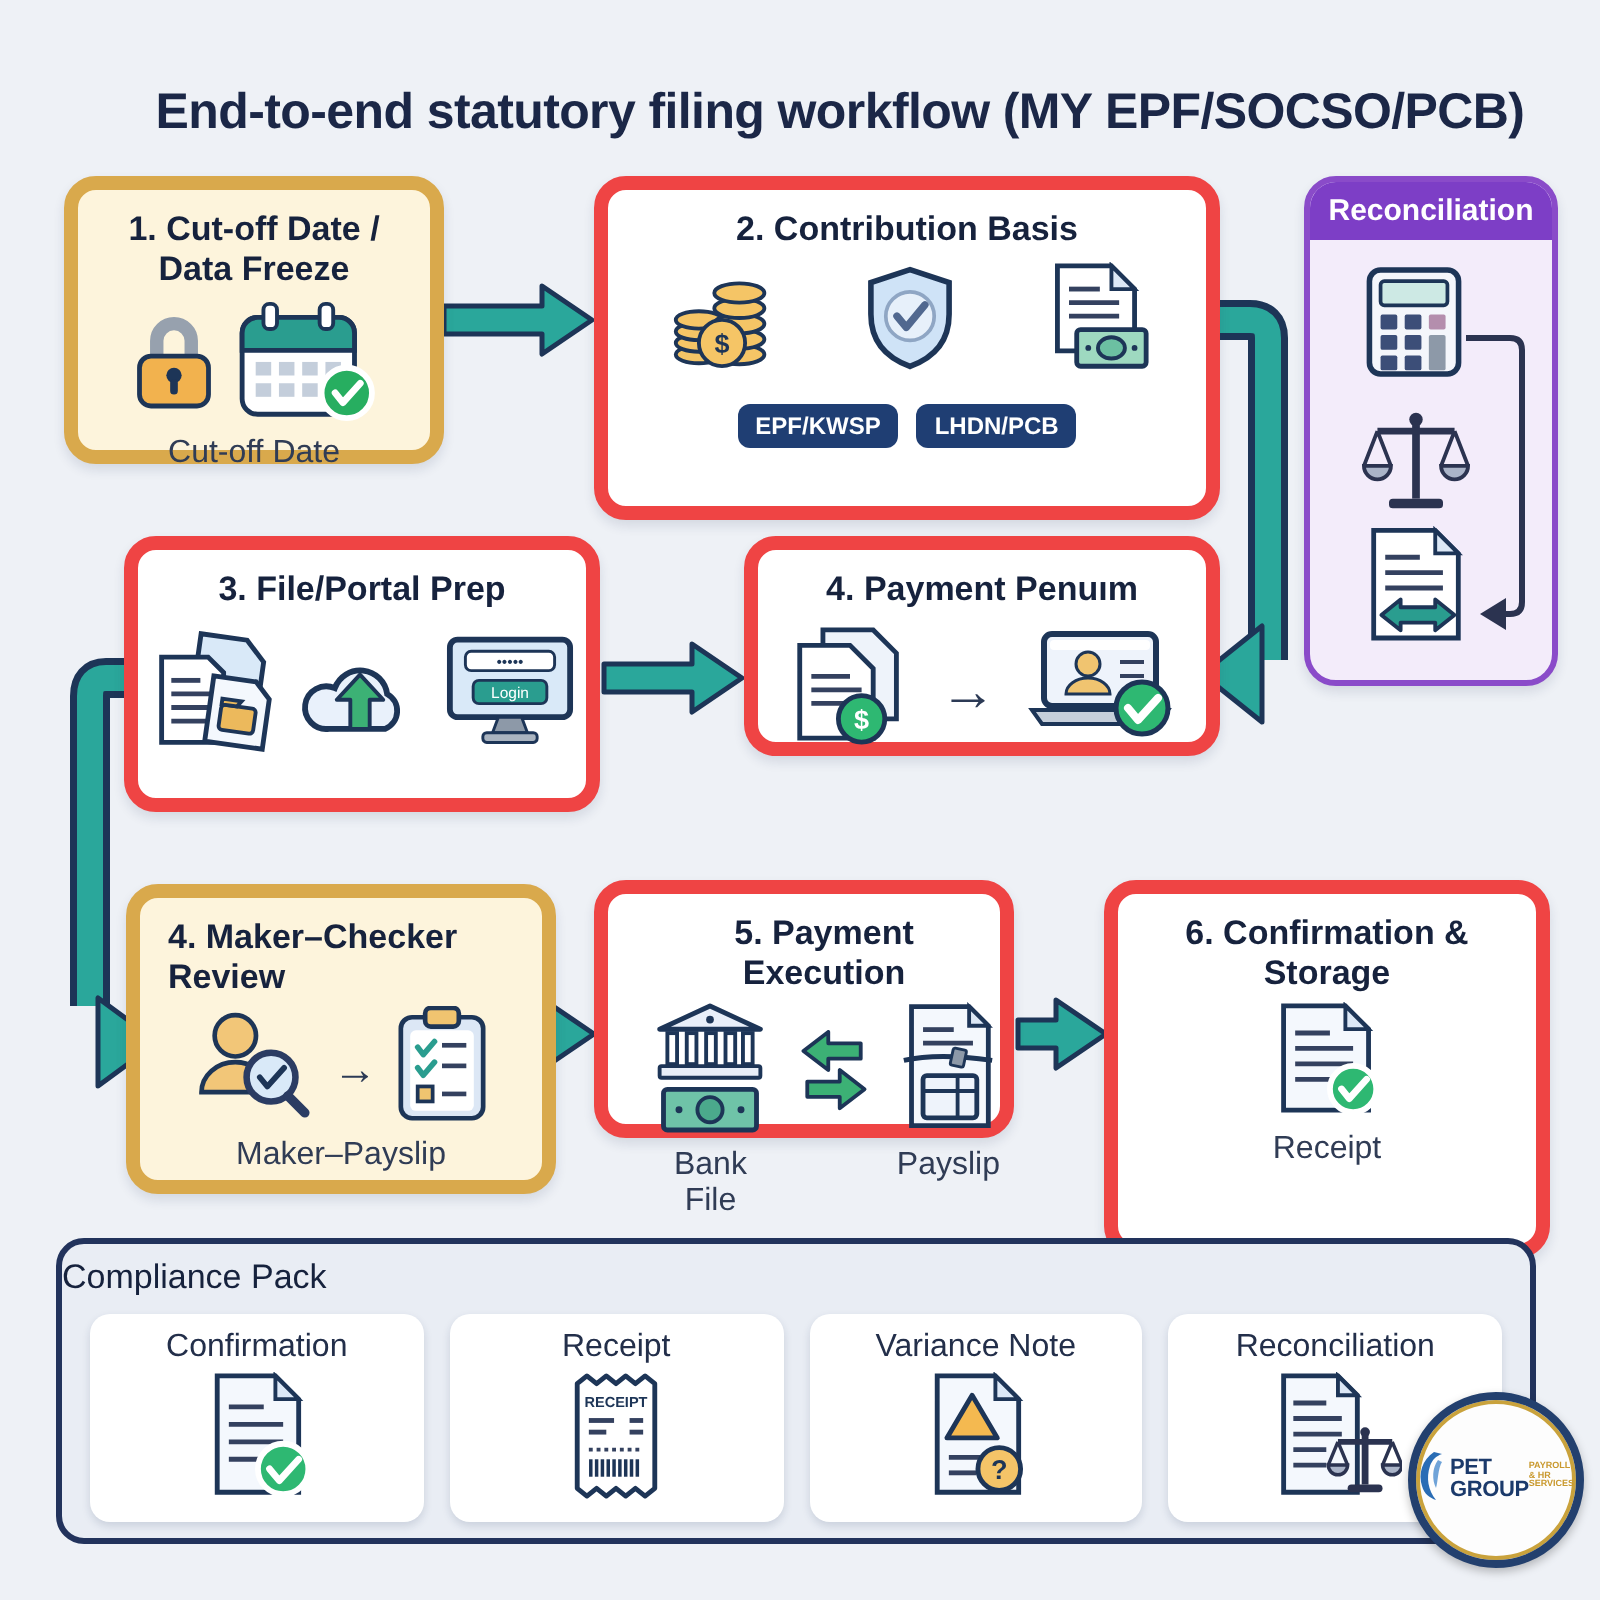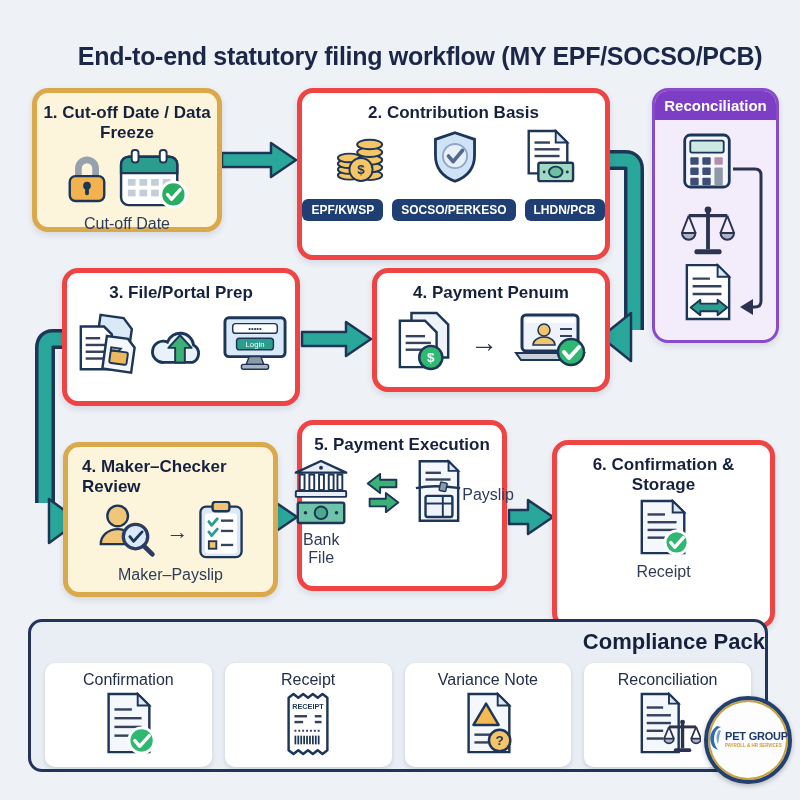--- a/index.html
+++ b/index.html
@@ -8,7 +8,7 @@
   .abs{position:absolute;}
   .page-title{top:42px;left:0;width:100%;text-align:center;font-size:25px;
               font-weight:bold;color:#1b2747;letter-spacing:-0.3px;padding-left:20px;}
-  .box{position:absolute;background:#ffffff;border:5px solid #ef4444;border-radius:16px;
+  .box{position:absolute;background:#ffffff;border:7px solid #ef4444;border-radius:16px;
        box-shadow:0 3px 6px rgba(25,45,85,.12);box-sizing:border-box;}
   .box.warm{background:#fdf4dc;border-color:#d9a94c;}
   .box-title{font-weight:bold;font-size:17px;color:#16223d;text-align:center;

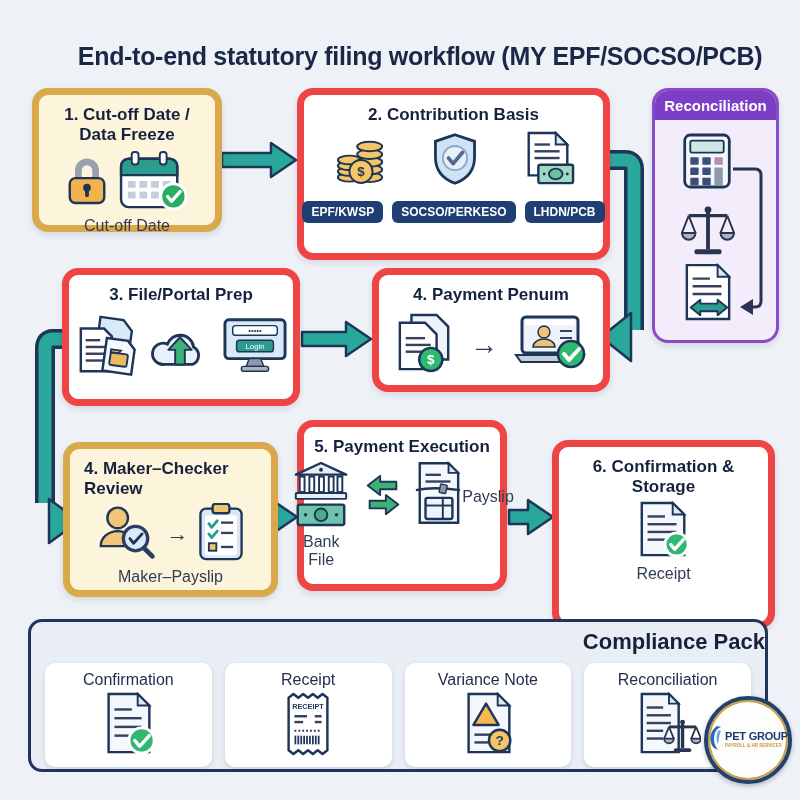--- a/index.html
+++ b/index.html
@@ -149,7 +149,6 @@
     </div>
     <div class="badge-row">
       <span class="badge">EPF/KWSP</span>
-      <span class="badge">SOCSO/PERKESO</span>
       <span class="badge">LHDN/PCB</span>
     </div>
   </div>

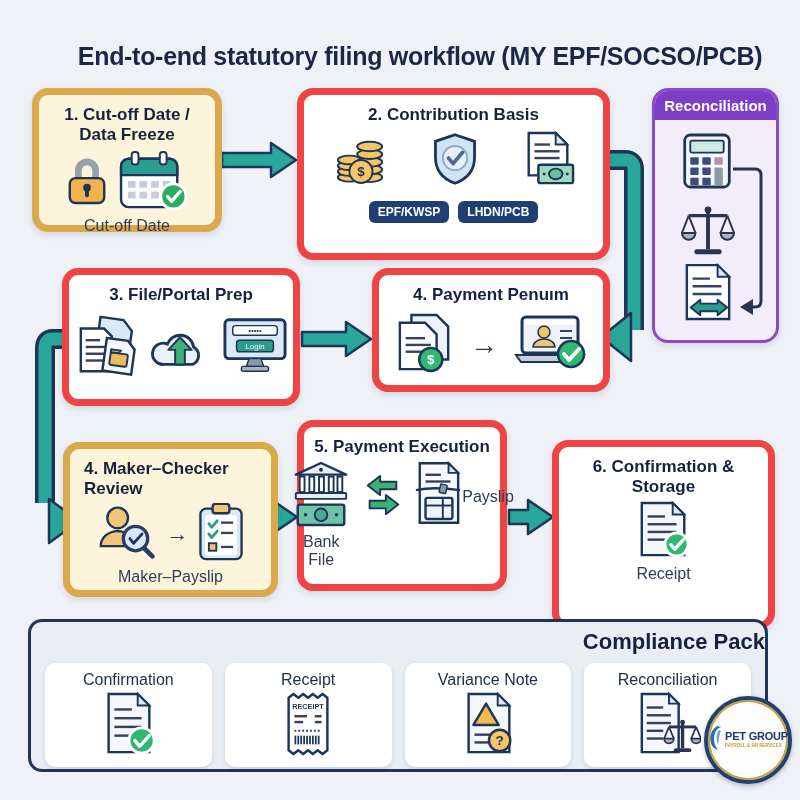--- a/index.html
+++ b/index.html
@@ -243,7 +243,7 @@
     </div>
   </div>
 
-  <div class="box" style="left:372px;top:268px;width:238px;height:124px;z-index:2;">
+  <div class="box" style="left:372px;top:268px;width:238px;height:110px;z-index:2;">
     <div class="box-title">4. Payment Penuım</div>
     <div class="icon-row" style="gap:16px;margin-top:8px;">
       <span>

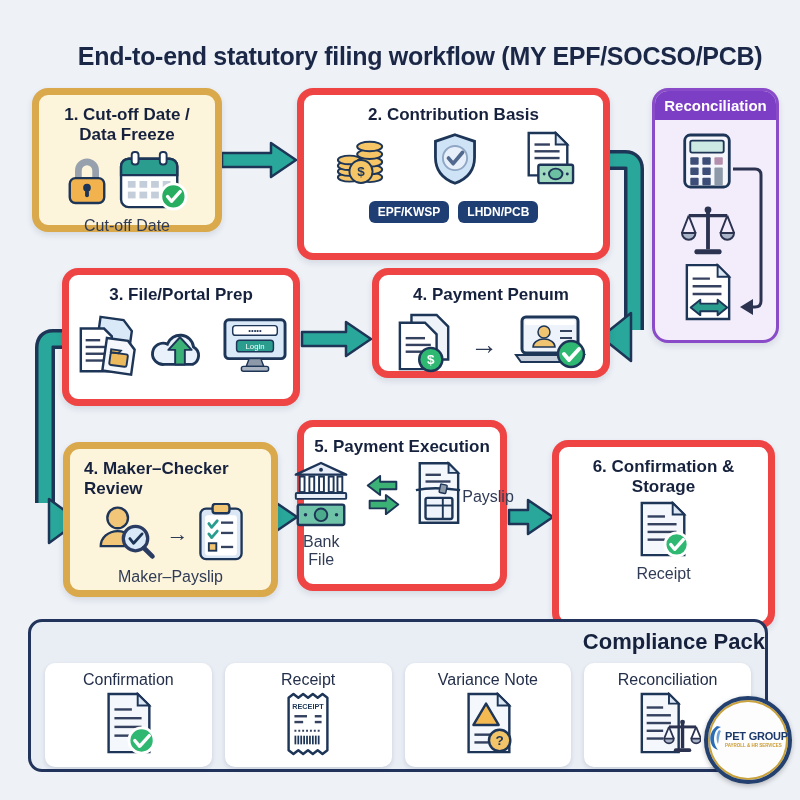--- a/index.html
+++ b/index.html
@@ -310,7 +310,7 @@
     <div class="caption" style="margin-top:3px;">Maker–Payslip</div>
   </div>
 
-  <div class="box" style="left:297px;top:420px;width:210px;height:171px;z-index:2;">
+  <div class="box" style="left:297px;top:440px;width:210px;height:129px;z-index:2;padding-left:20px;">
     <div class="box-title">5. Payment Execution</div>
     <div class="icon-row" style="gap:10px;margin-top:4px;align-items:flex-start;">
       <div style="display:flex;flex-direction:column;align-items:flex-start;">

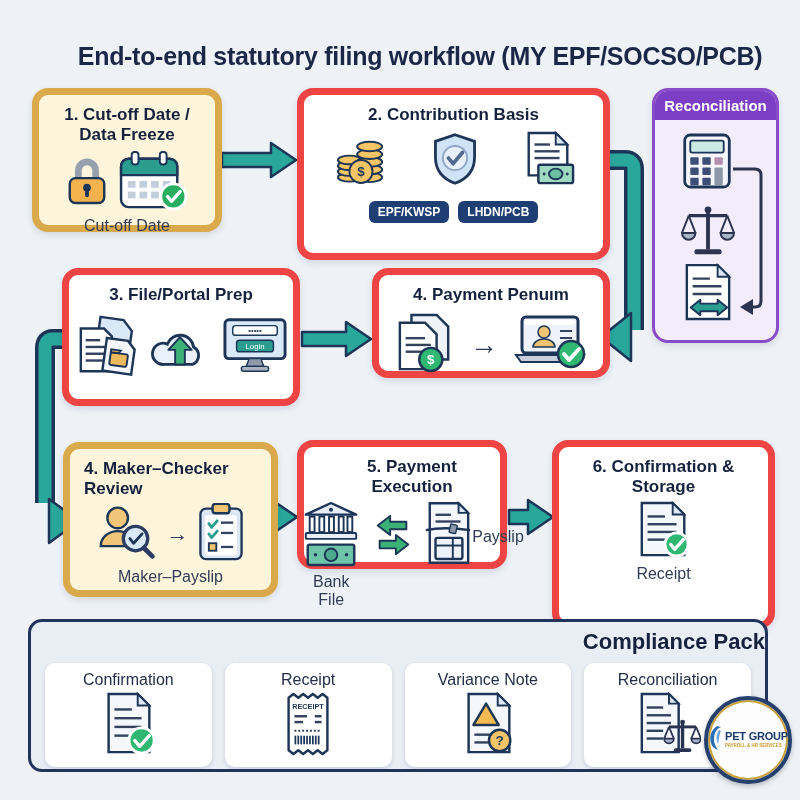--- a/index.html
+++ b/index.html
@@ -340,7 +340,7 @@
           <polygon points="38,31 25,21 25,27 8,27 8,35 25,35 25,41" fill="#3cb175" stroke="#1d3557" stroke-width="2" stroke-linejoin="round"></polygon>
         </svg>
       </span>
-      <div style="display:flex;flex-direction:row;align-items:center;">
+      <div style="display:flex;flex-direction:column;align-items:center;">
         <span>
           <svg width="48" height="66" viewBox="0 0 50 68">
             <path d="M6,2 H36 L46,12 V64 H6 Z" fill="#f4f8fd" stroke="#1d3557" stroke-width="2.5"></path>

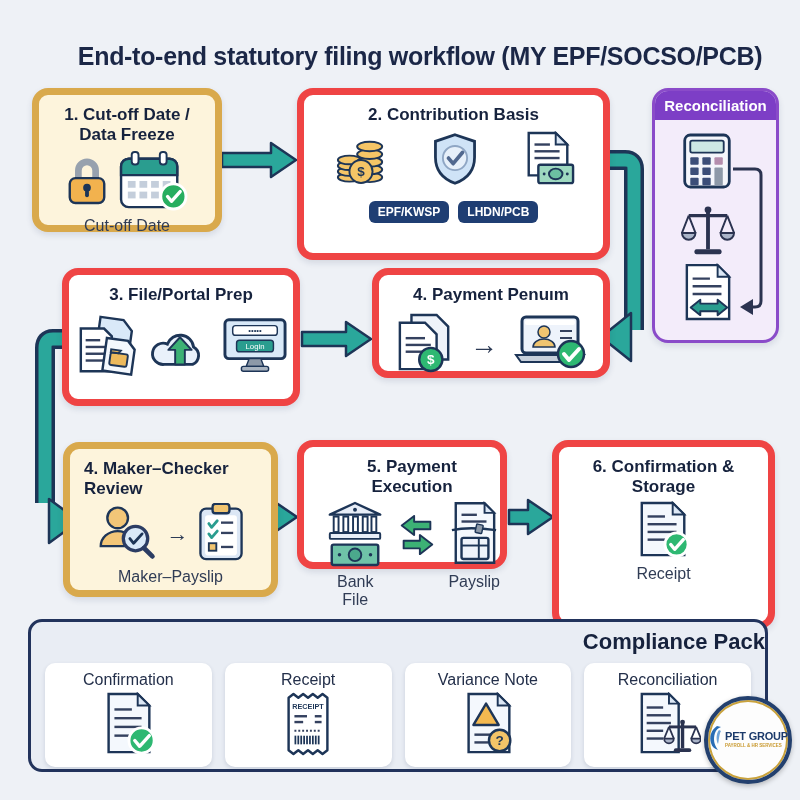--- a/index.html
+++ b/index.html
@@ -26,7 +26,7 @@
                text-align:center;padding:6px 0;}
   .compliance{position:absolute;left:28px;top:619px;width:740px;height:153px;
               background:#e9edf4;border:3px solid #22335c;border-radius:14px;box-sizing:border-box;}
-  .compliance-title{font-weight:bold;font-size:22px;color:#16223d;text-align:right;margin-top:7px;}
+  .compliance-title{font-weight:normal;font-size:17px;color:#16223d;text-align:left;margin-top:7px;}
   .card-row{display:flex;gap:13px;padding:8px 14px 0 14px;}
   .card{flex:1;background:#ffffff;border-radius:10px;box-shadow:0 2px 4px rgba(25,45,85,.15);
         height:104px;display:flex;flex-direction:column;align-items:center;padding-top:8px;box-sizing:border-box;}

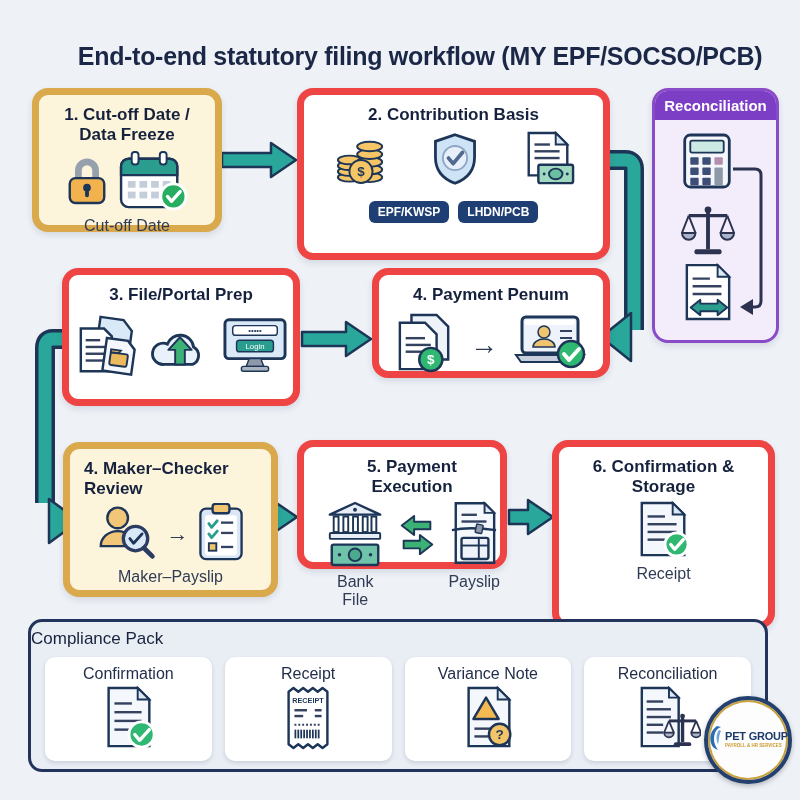--- a/index.html
+++ b/index.html
@@ -36,7 +36,7 @@
         background:#fdfdfd;border:4px solid #23406e;box-shadow:0 0 0 2px #c9a23c inset,0 2px 5px rgba(0,0,0,.25);
         display:flex;align-items:center;justify-content:center;z-index:8;box-sizing:border-box;}
   .logo-inner{display:flex;align-items:center;gap:3px;}
-  .logo-text{display:flex;flex-direction:column;line-height:1;}
+  .logo-text{display:flex;flex-direction:row;line-height:1;}
   .logo-name{font-size:11px;font-weight:bold;color:#1b3a6b;letter-spacing:-0.2px;}
   .logo-tag{font-size:4.5px;font-weight:bold;color:#c9992e;margin-top:2px;}
   svg text{font-family:"Liberation Sans",sans-serif;}

